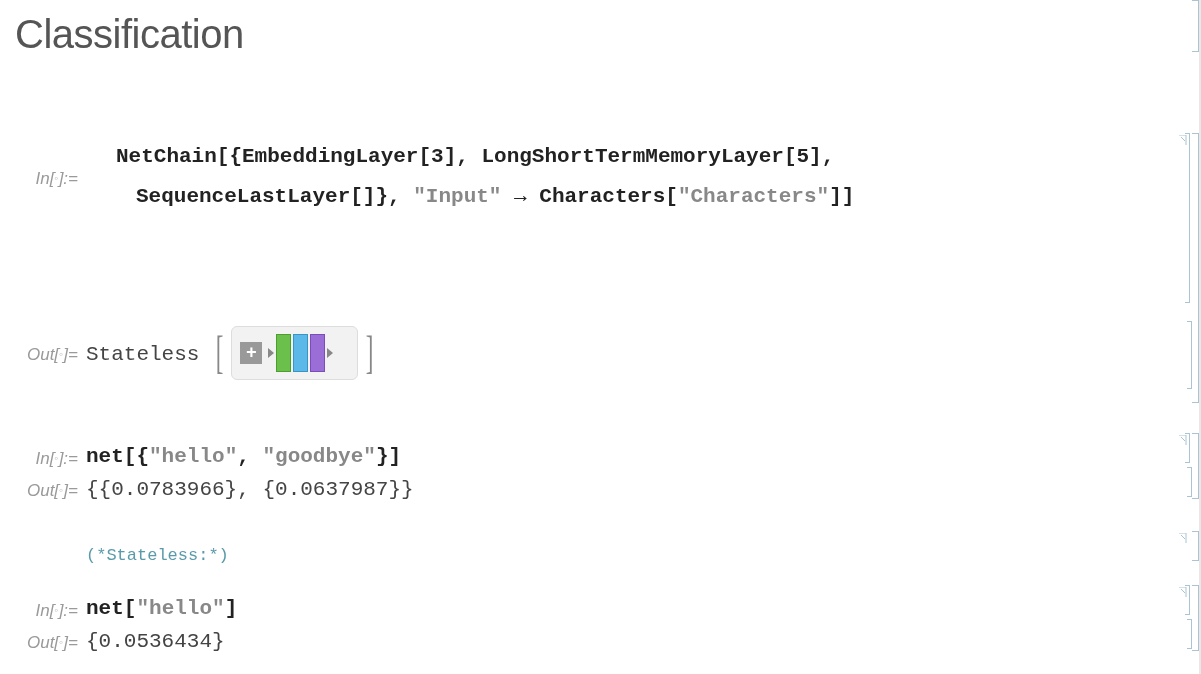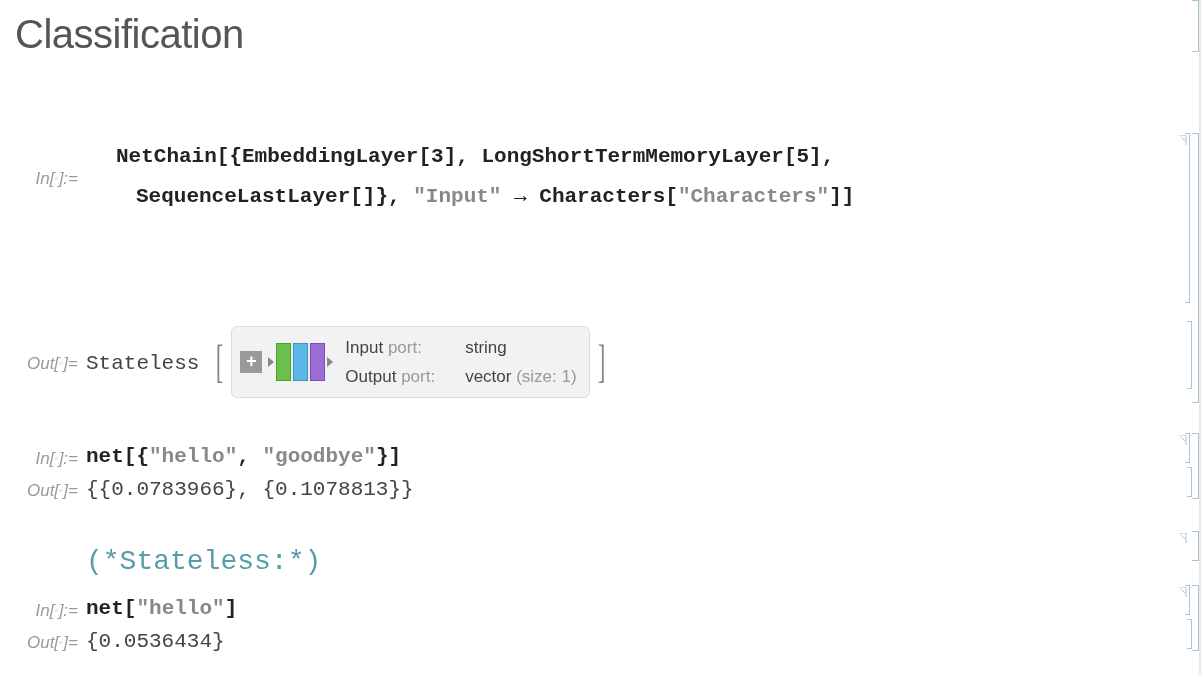--- a/index.html
+++ b/index.html
@@ -233,12 +233,6 @@
             <span class="layer-block lb-purple"></span>
             <span class="mini-arrow"></span>
           </span>
-          <span class="port-info">
-            <span class="port-label"><span>Input</span><span class="grey"> port:</span></span>
-            <span class="port-value">string</span>
-            <span class="port-label"><span>Output</span><span class="grey"> port:</span></span>
-            <span class="port-value"><span>vector</span><span class="grey"> (size: 1)</span></span>
-          </span>
         </span>
         <span class="bracket-r">]</span>
       </span>

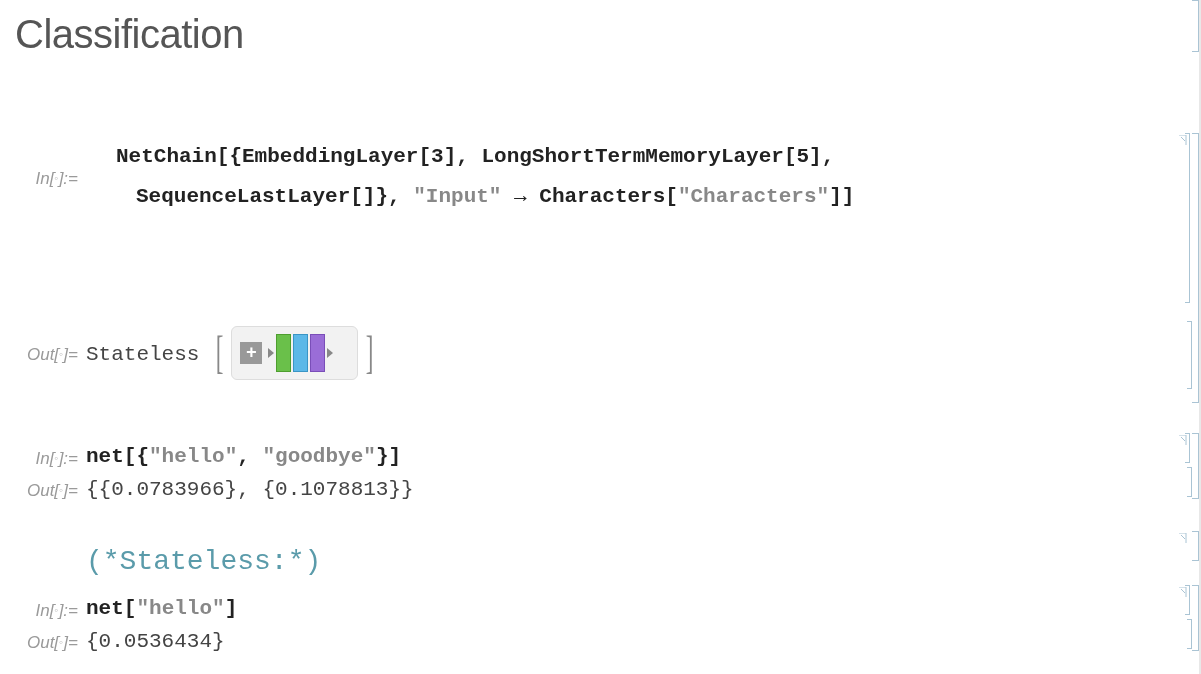--- a/index.html
+++ b/index.html
@@ -271,7 +271,7 @@
     <div class="cell-label">
       <span>Out[</span><span class="dot">◦</span><span>]=</span>
     </div>
-    <div class="output-content">{{0.0783966}, {0.1078813}}</div>
+    <div class="output-content">{{0.0783966}, {0.0637987}}</div>
   </div>
   <div class="brackets-right" style="height:30px; right:9px;">
     <div class="cell-bracket thin"></div>

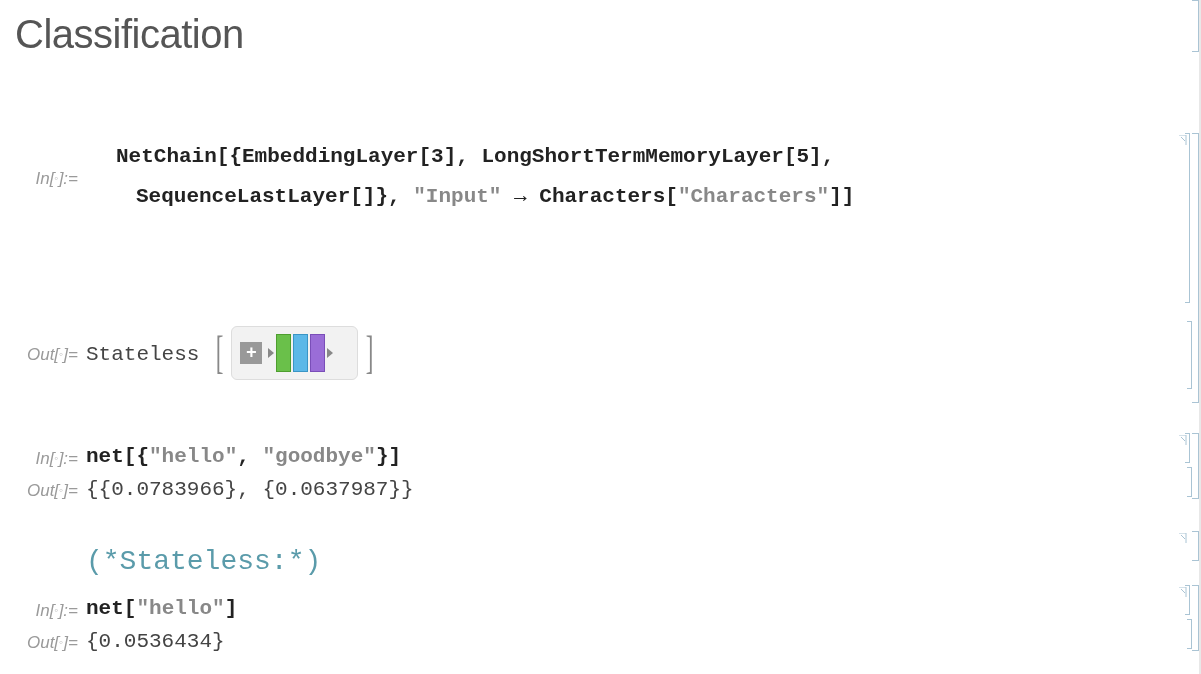--- a/index.html
+++ b/index.html
@@ -65,7 +65,7 @@
     .comment {
       color: #5a9baa;
       font-family: "Consolas", "Courier New", monospace;
-      font-size: 28px;
+      font-size: 17px;
     }
     .netchain-box {
       display: inline-flex;

